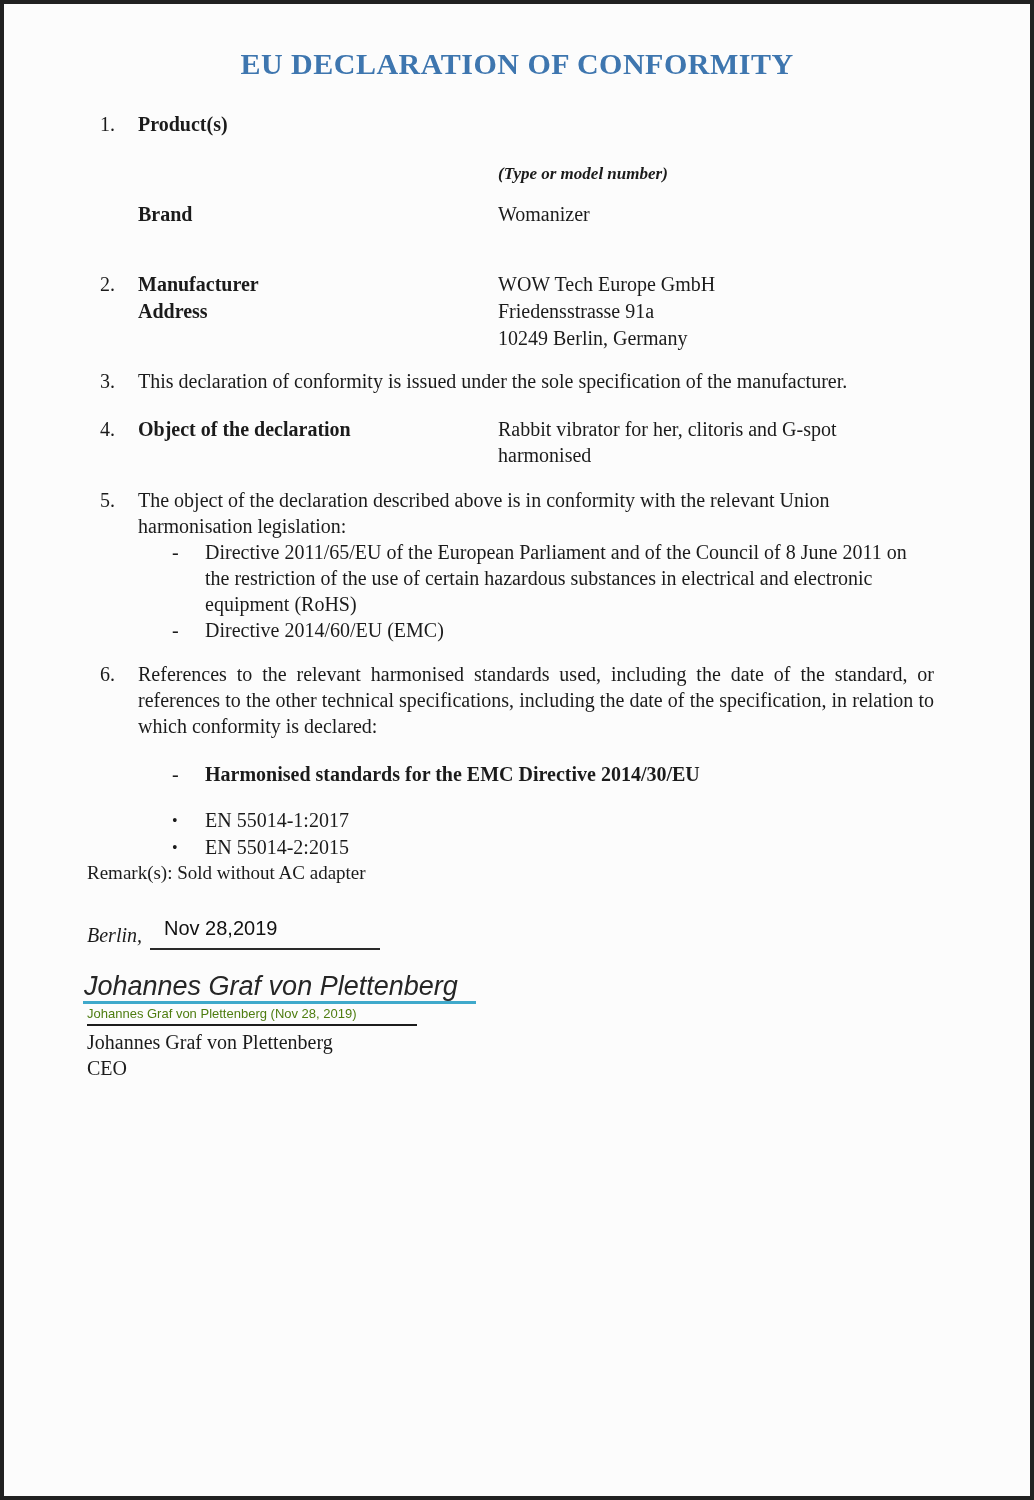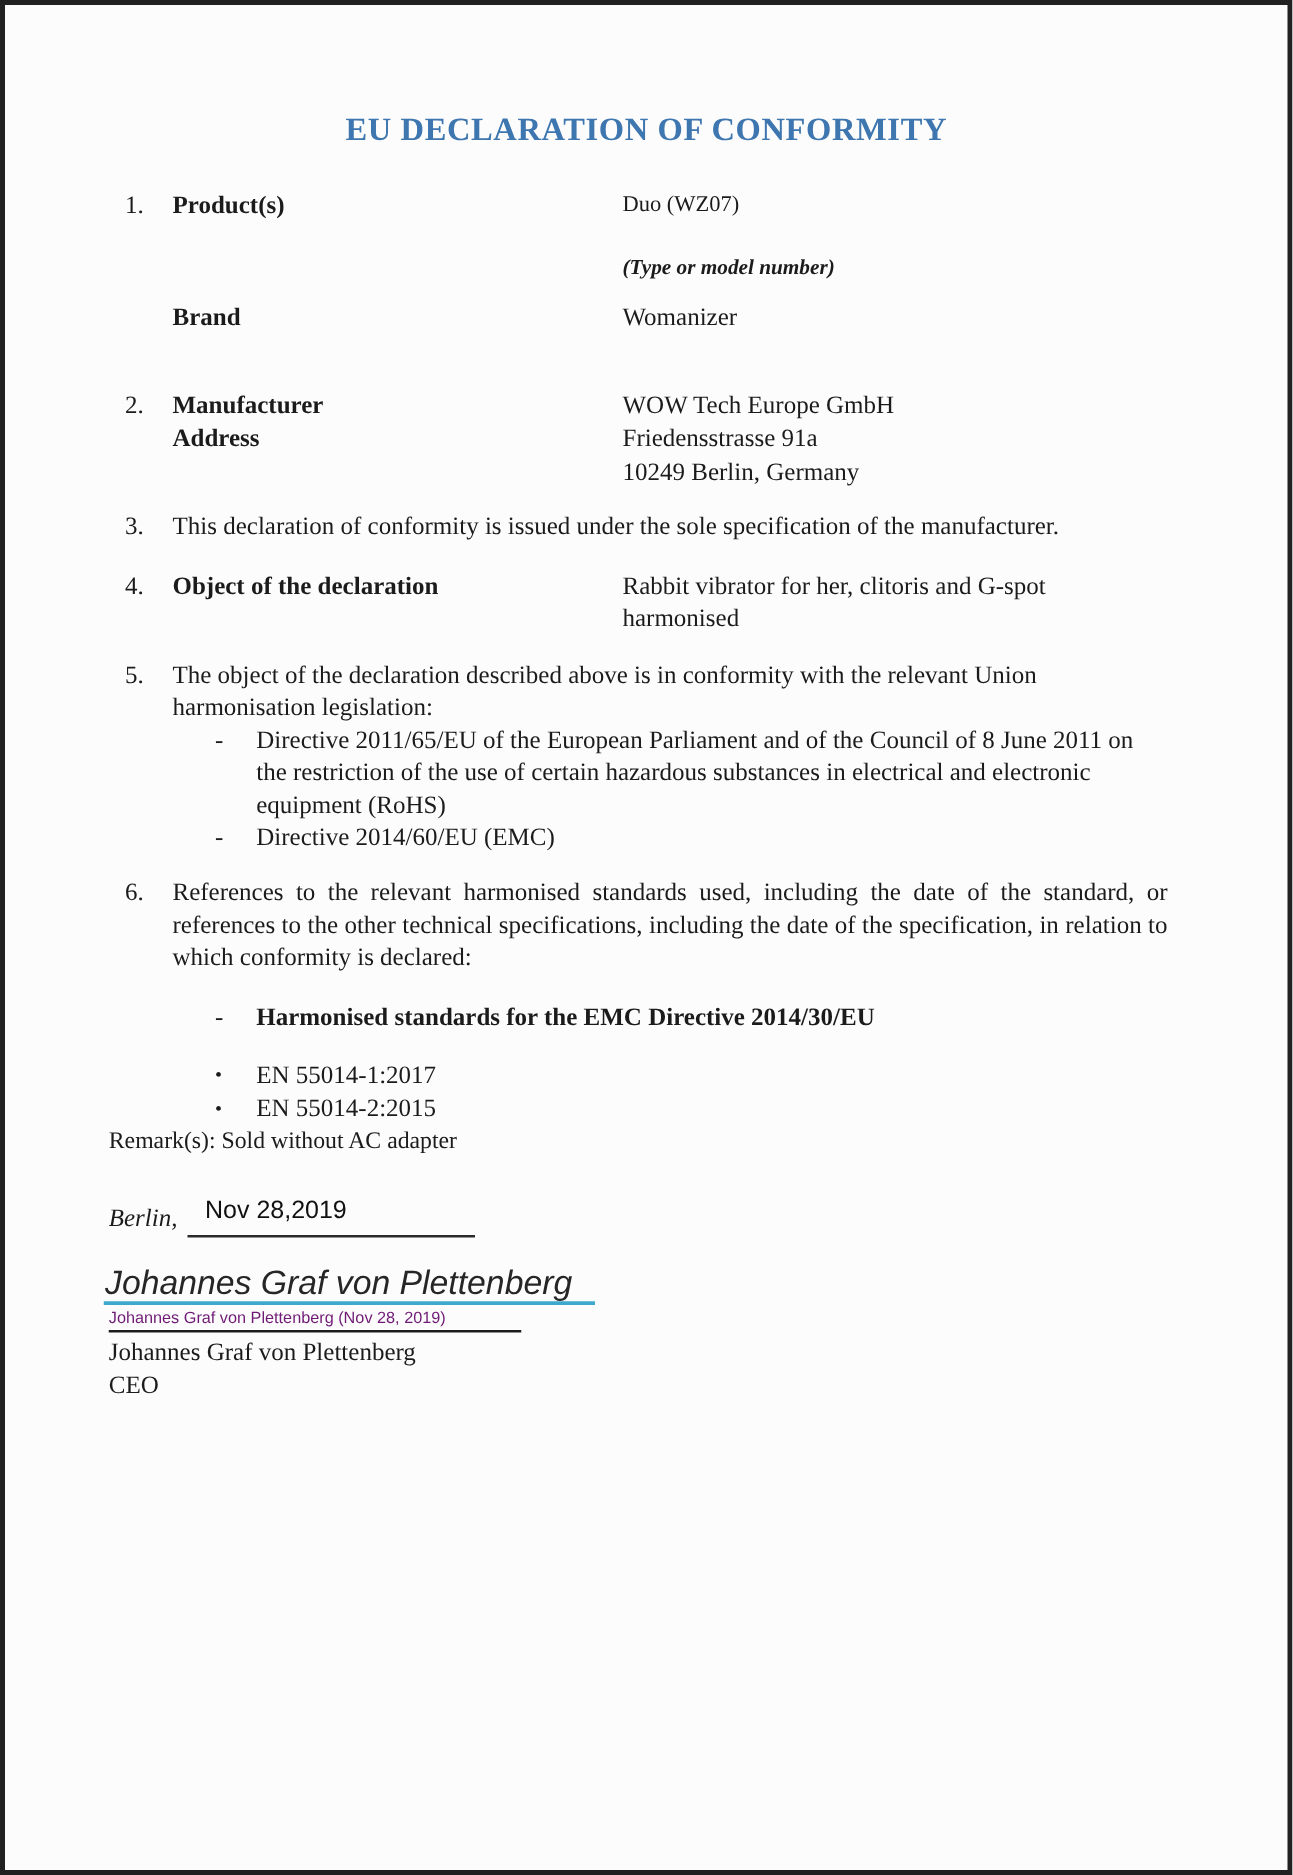--- a/index.html
+++ b/index.html
@@ -18,9 +18,9 @@
   }
 
   .title {
-    padding-top: 86px;
+    padding-top: 46px;
     text-align: center;
-    font-size: 26px;
+    font-size: 30px;
     line-height: 28px;
     font-weight: bold;
     color: #3E76AF;

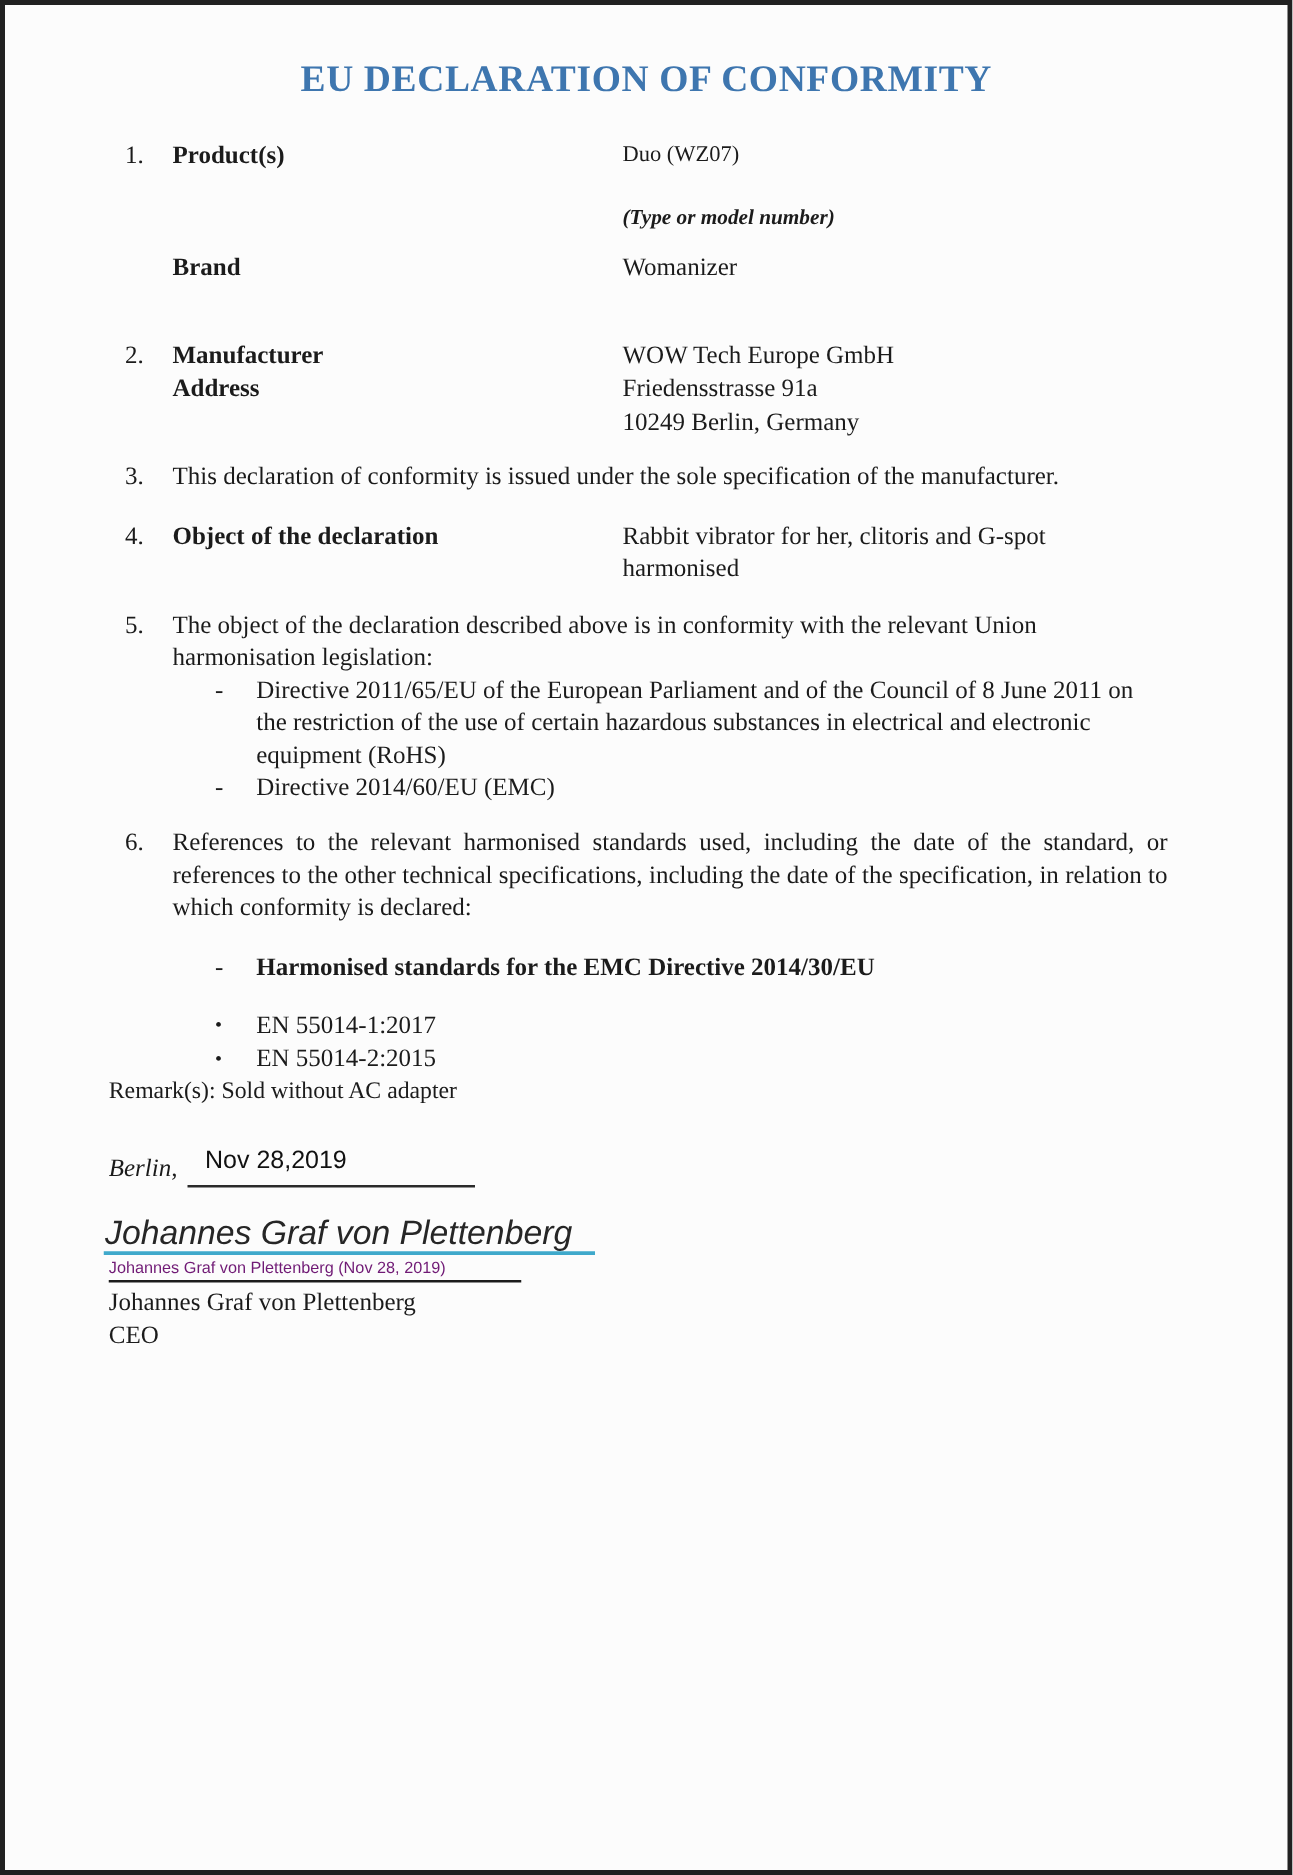--- a/index.html
+++ b/index.html
@@ -110,7 +110,6 @@
     <div class="row mt-item1">
       <div class="num">1.</div>
       <div class="label">Product(s)</div>
-      <div class="value value-sm">Duo (WZ07)</div>
     </div>
     <div class="row mt-typenote">
       <div class="num"></div>

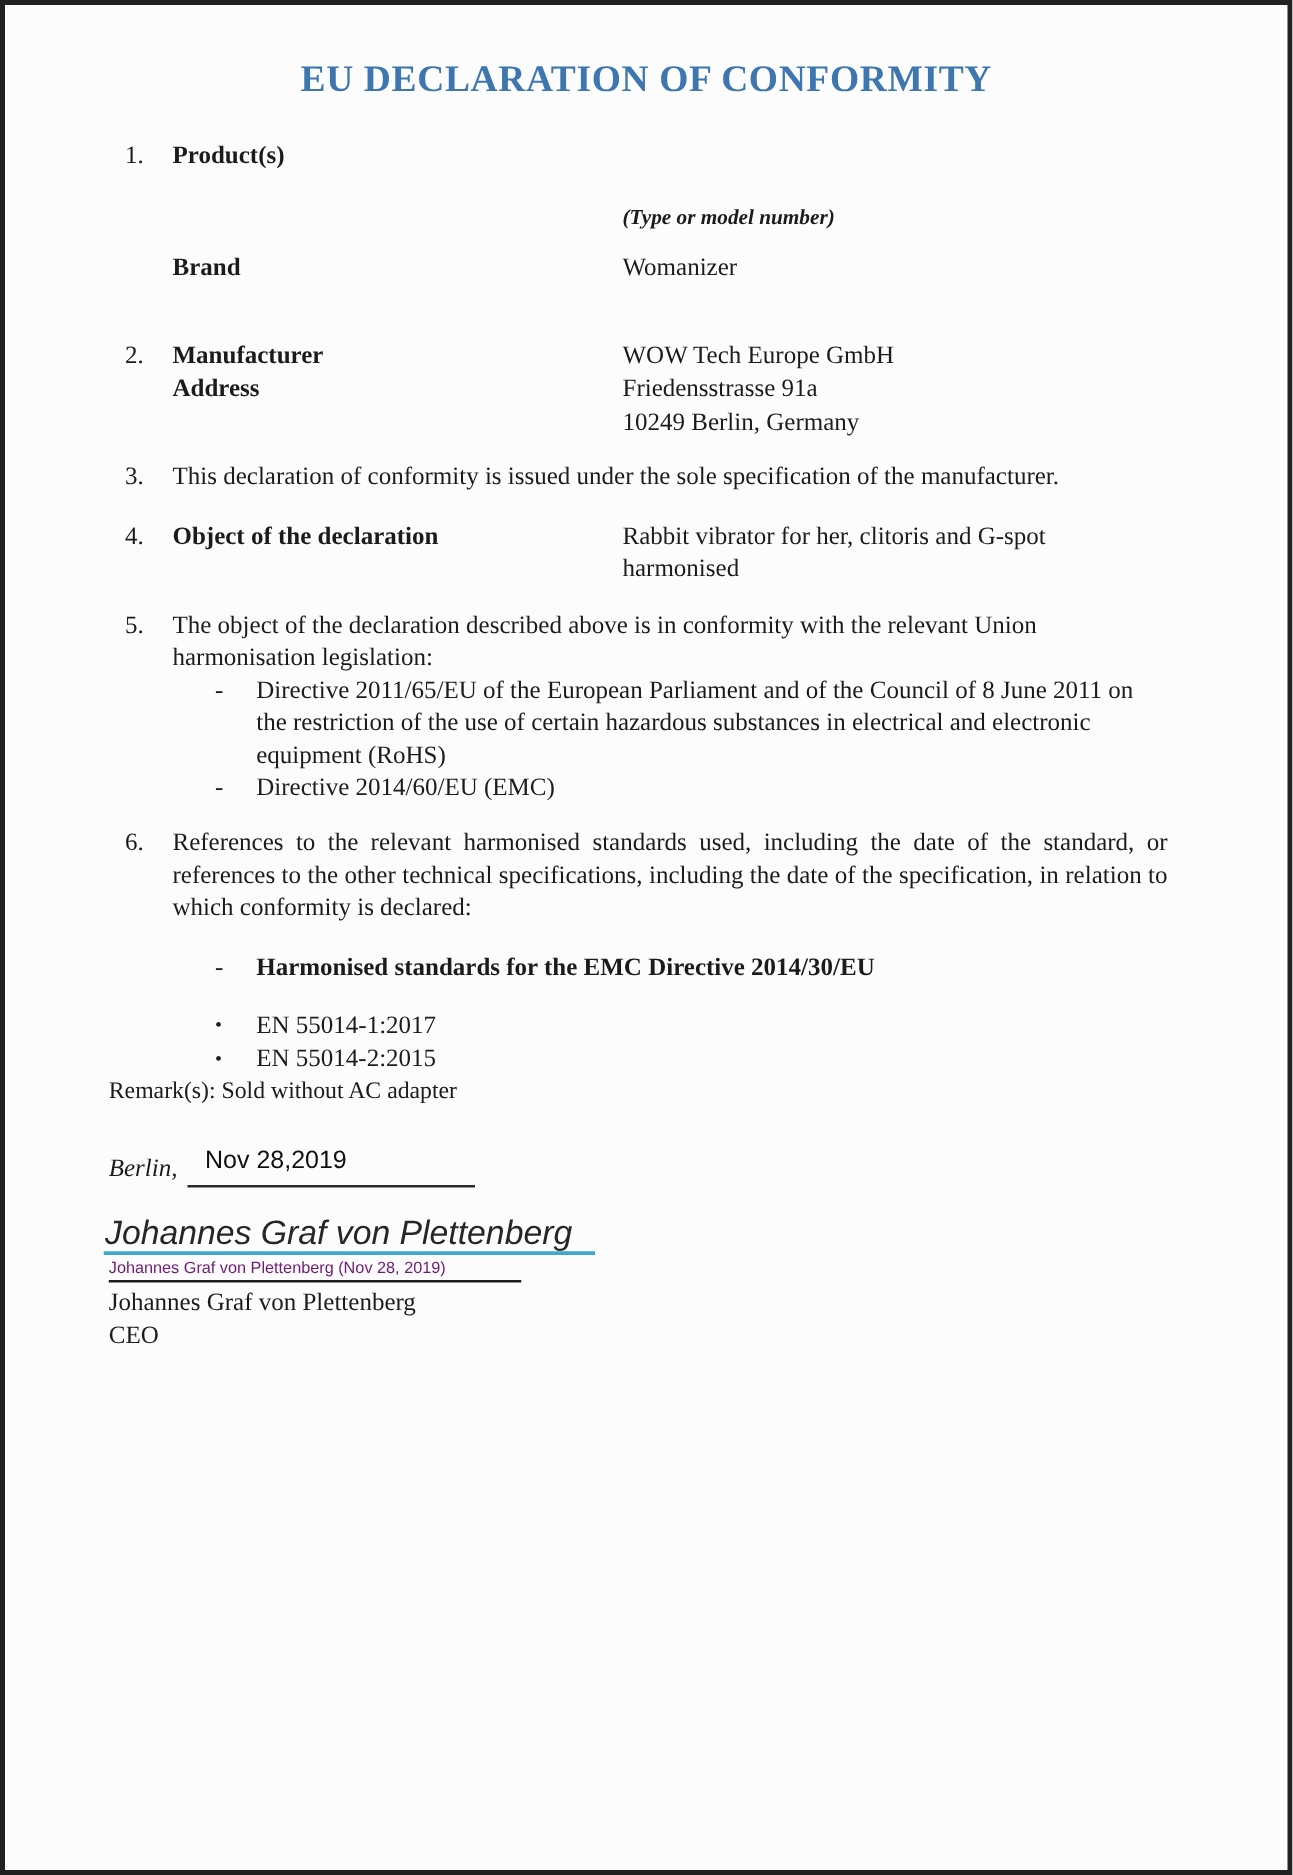--- a/index.html
+++ b/index.html
@@ -92,7 +92,7 @@
     font-family: "Liberation Sans", sans-serif;
     font-size: 13px;
     line-height: 15px;
-    color: #701a75;
+    color: #4d7c0f;
   }
   .sig-line { width: 330px; border-top: 2px solid #1c1c1c; margin-top: 3px; }
   .sig-name { margin-top: 3px; font-size: 20px; line-height: 26px; }

